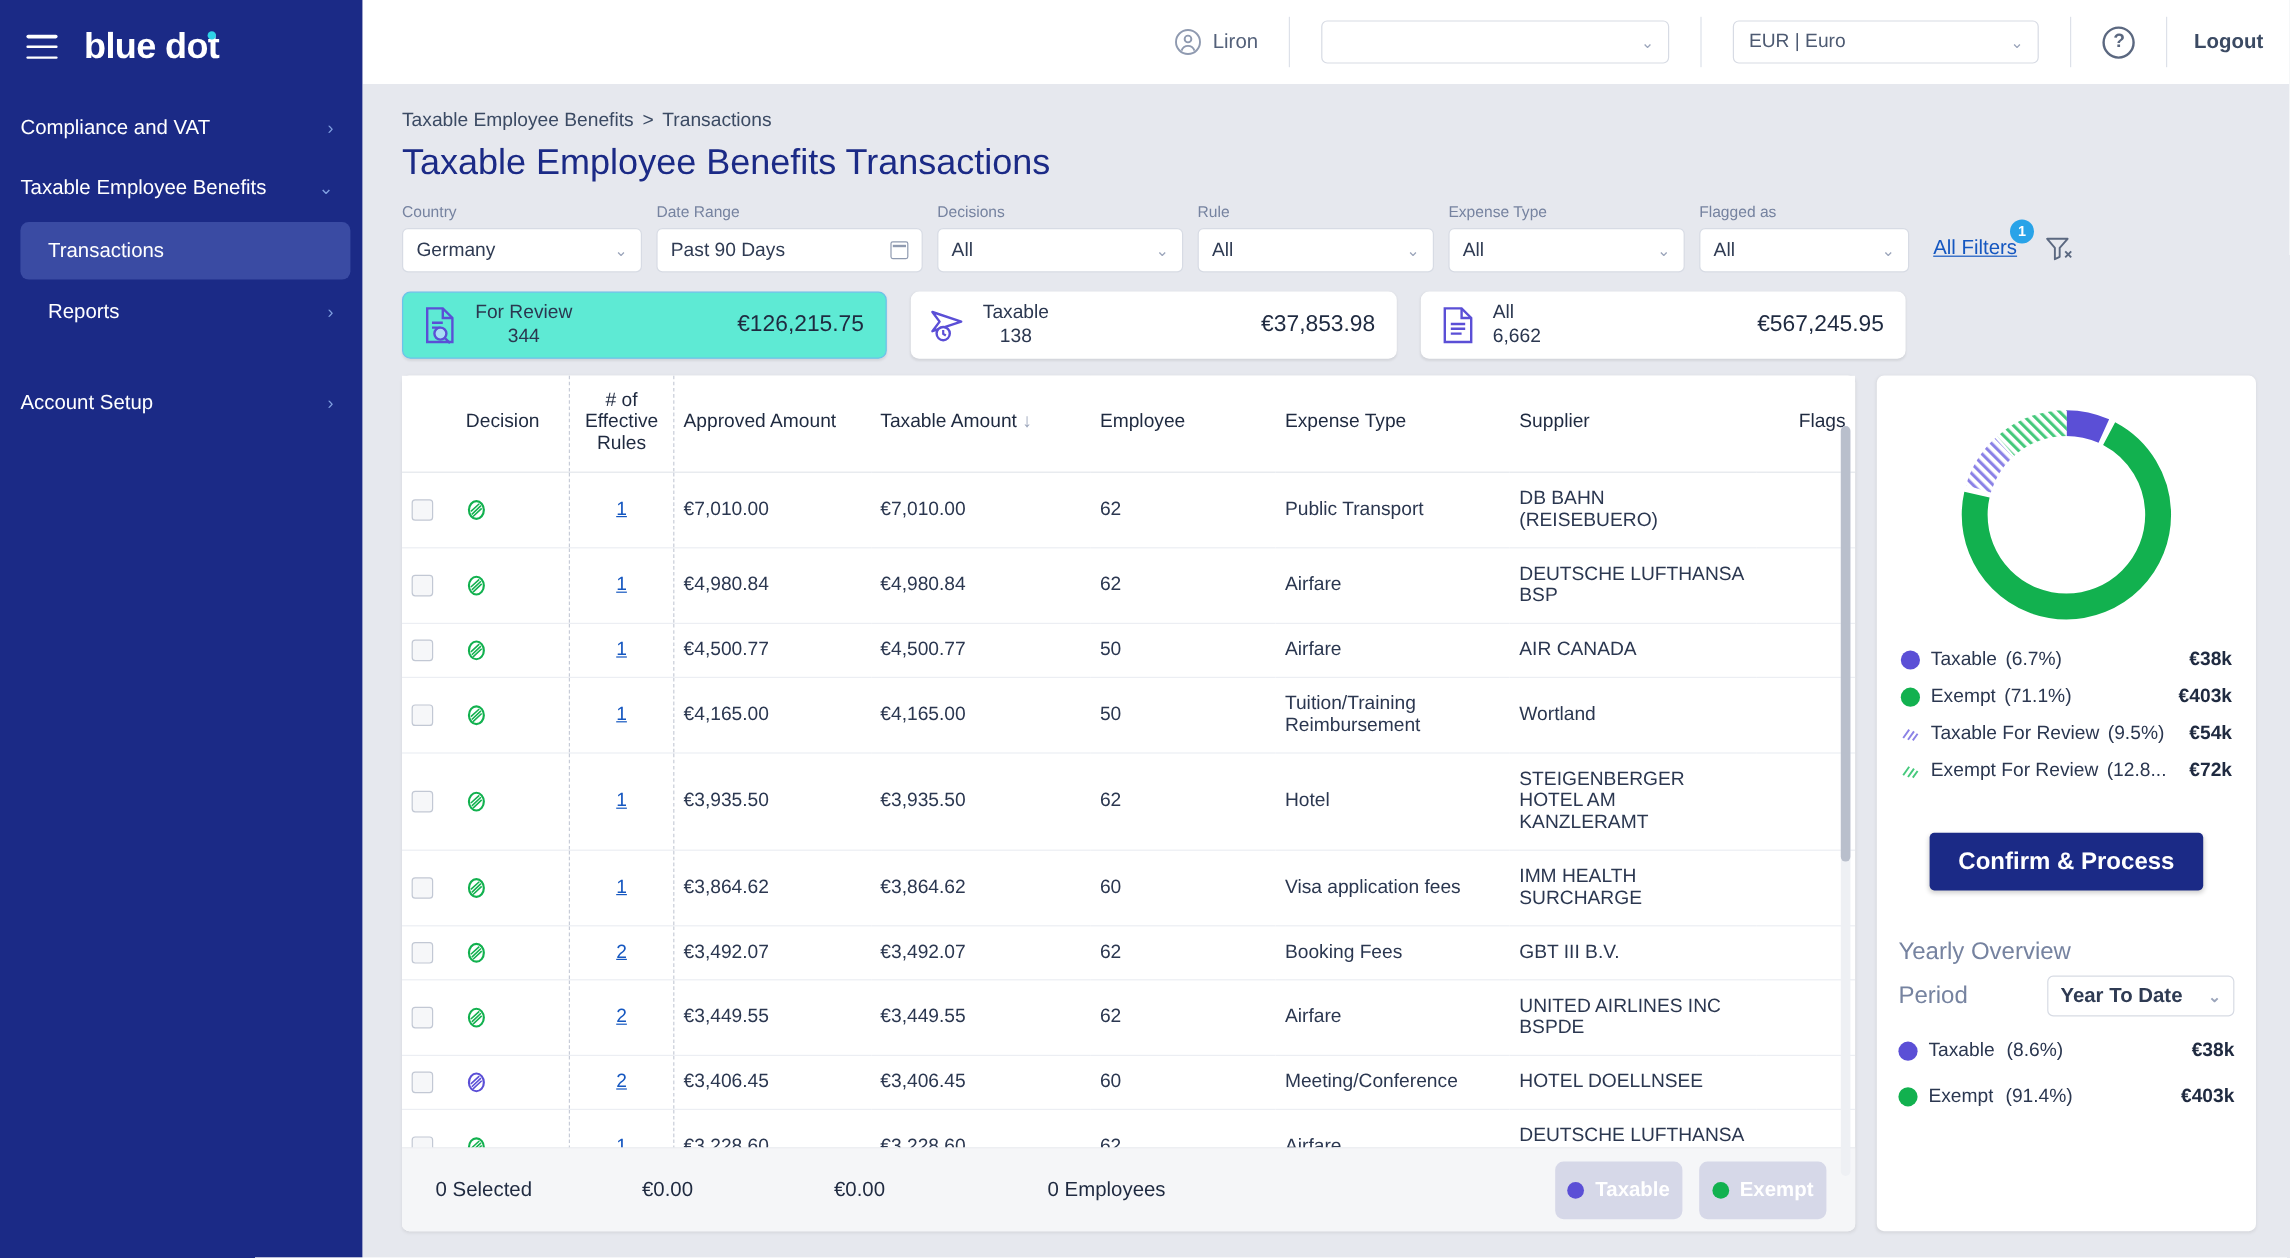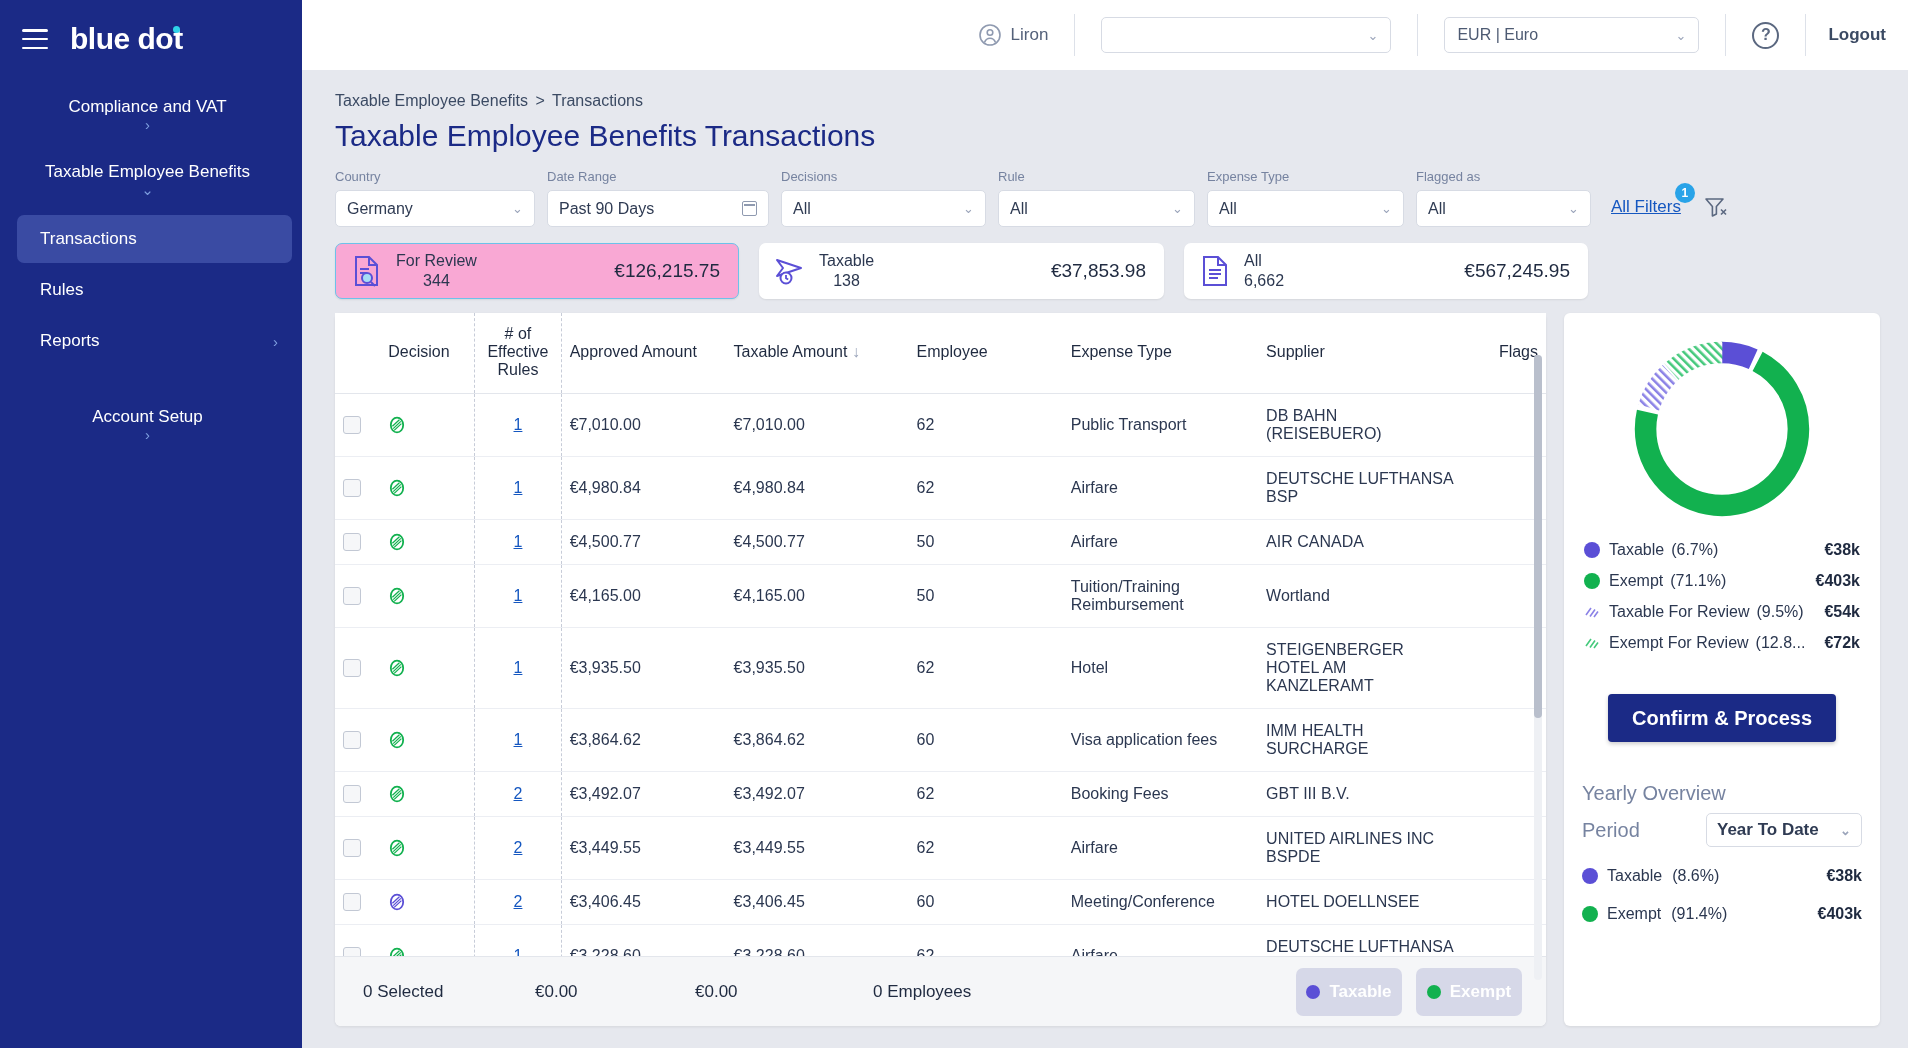--- a/index.html
+++ b/index.html
@@ -26,8 +26,8 @@
   .logo .dotmark { position: absolute; right: 3px; top: 4px; width: 7px; height: 7px;
     border-radius: 50%; background: #2fd3e8; }
   .sb-group {
-    display: flex; align-items: center; justify-content: flex-end;
-    padding: 15px 24px 15px 17px; font-size: 17px; cursor: pointer; flex-direction: column;
+    display: flex; align-items: center; justify-content: space-between;
+    padding: 15px 24px 15px 17px; font-size: 17px; cursor: pointer;
   }
   .sb-group .chev { color: #7f9fe0; font-size: 15px; line-height: 1; }
   .sb-item {

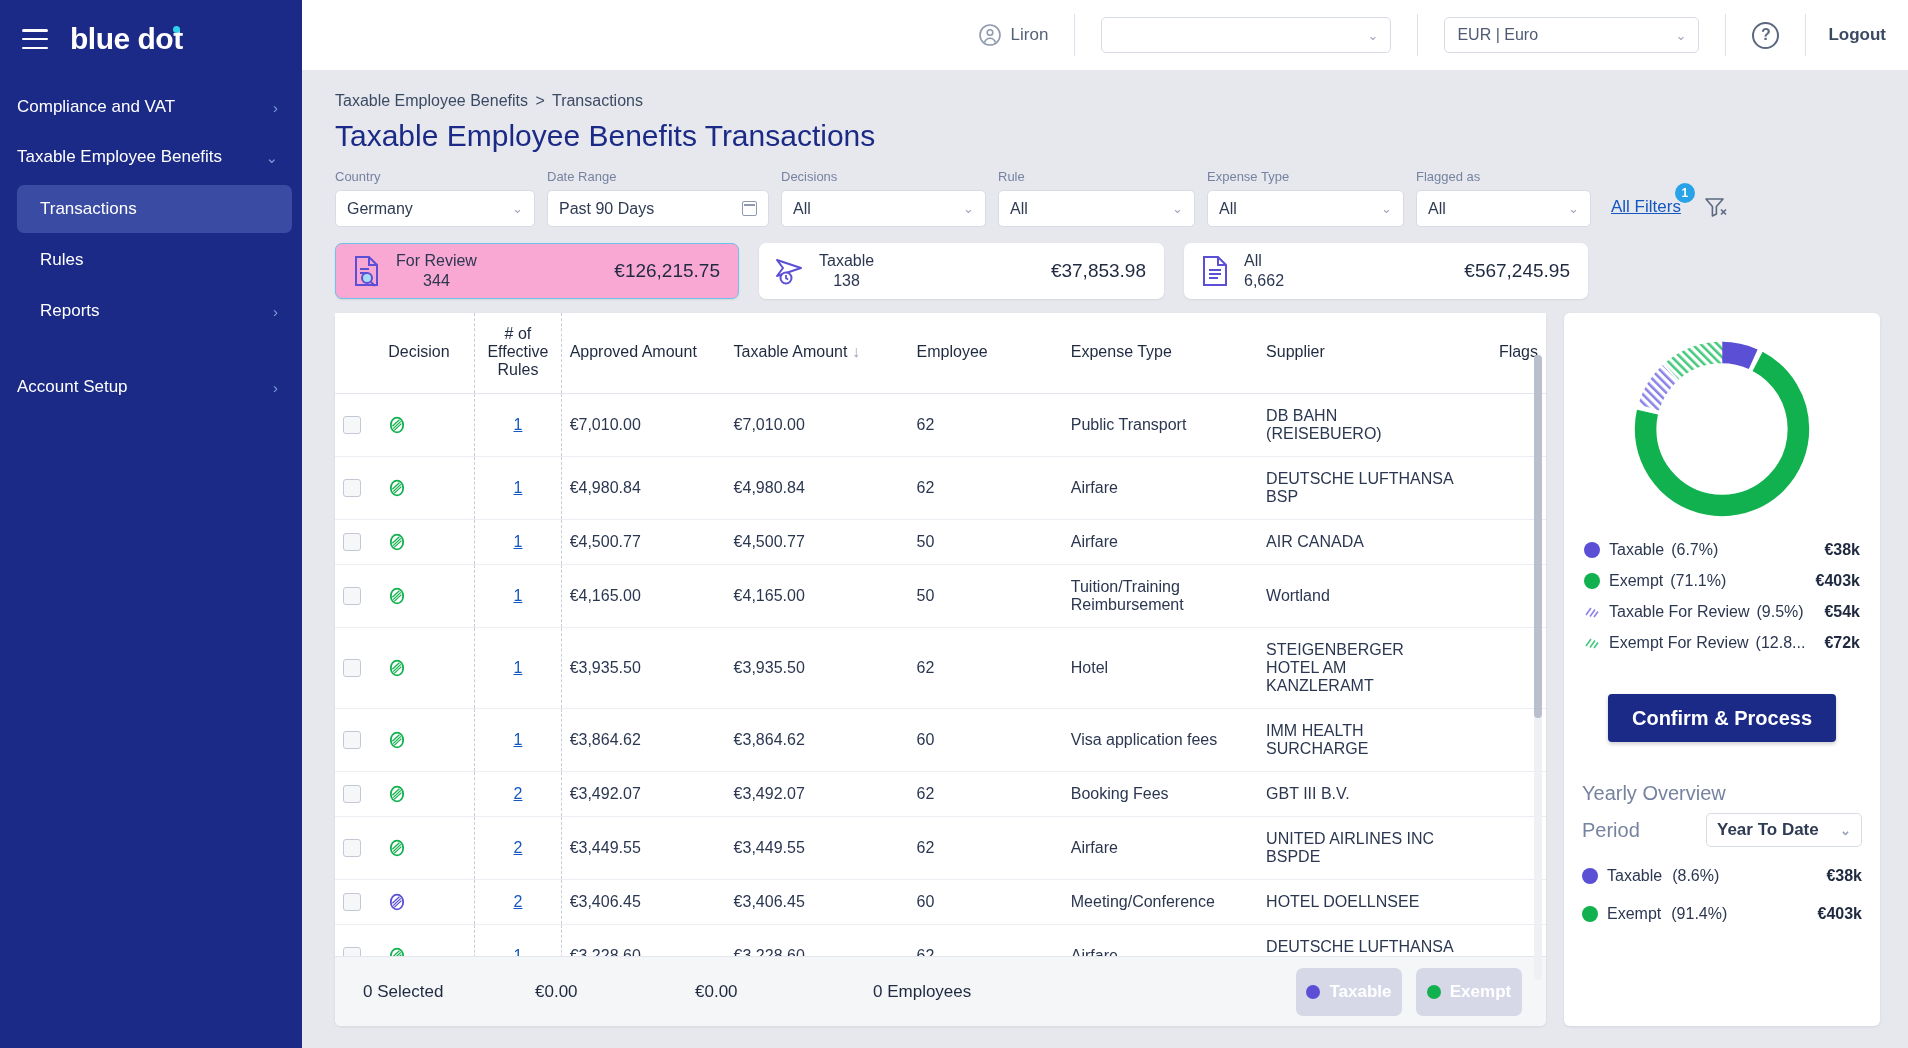--- a/index.html
+++ b/index.html
@@ -228,9 +228,6 @@
 
     <div class="sb-item active">
       <span>Transactions</span>
-    </div>
-    <div class="sb-item">
-      <span>Rules</span>
     </div>
     <div class="sb-item">
       <span>Reports</span>

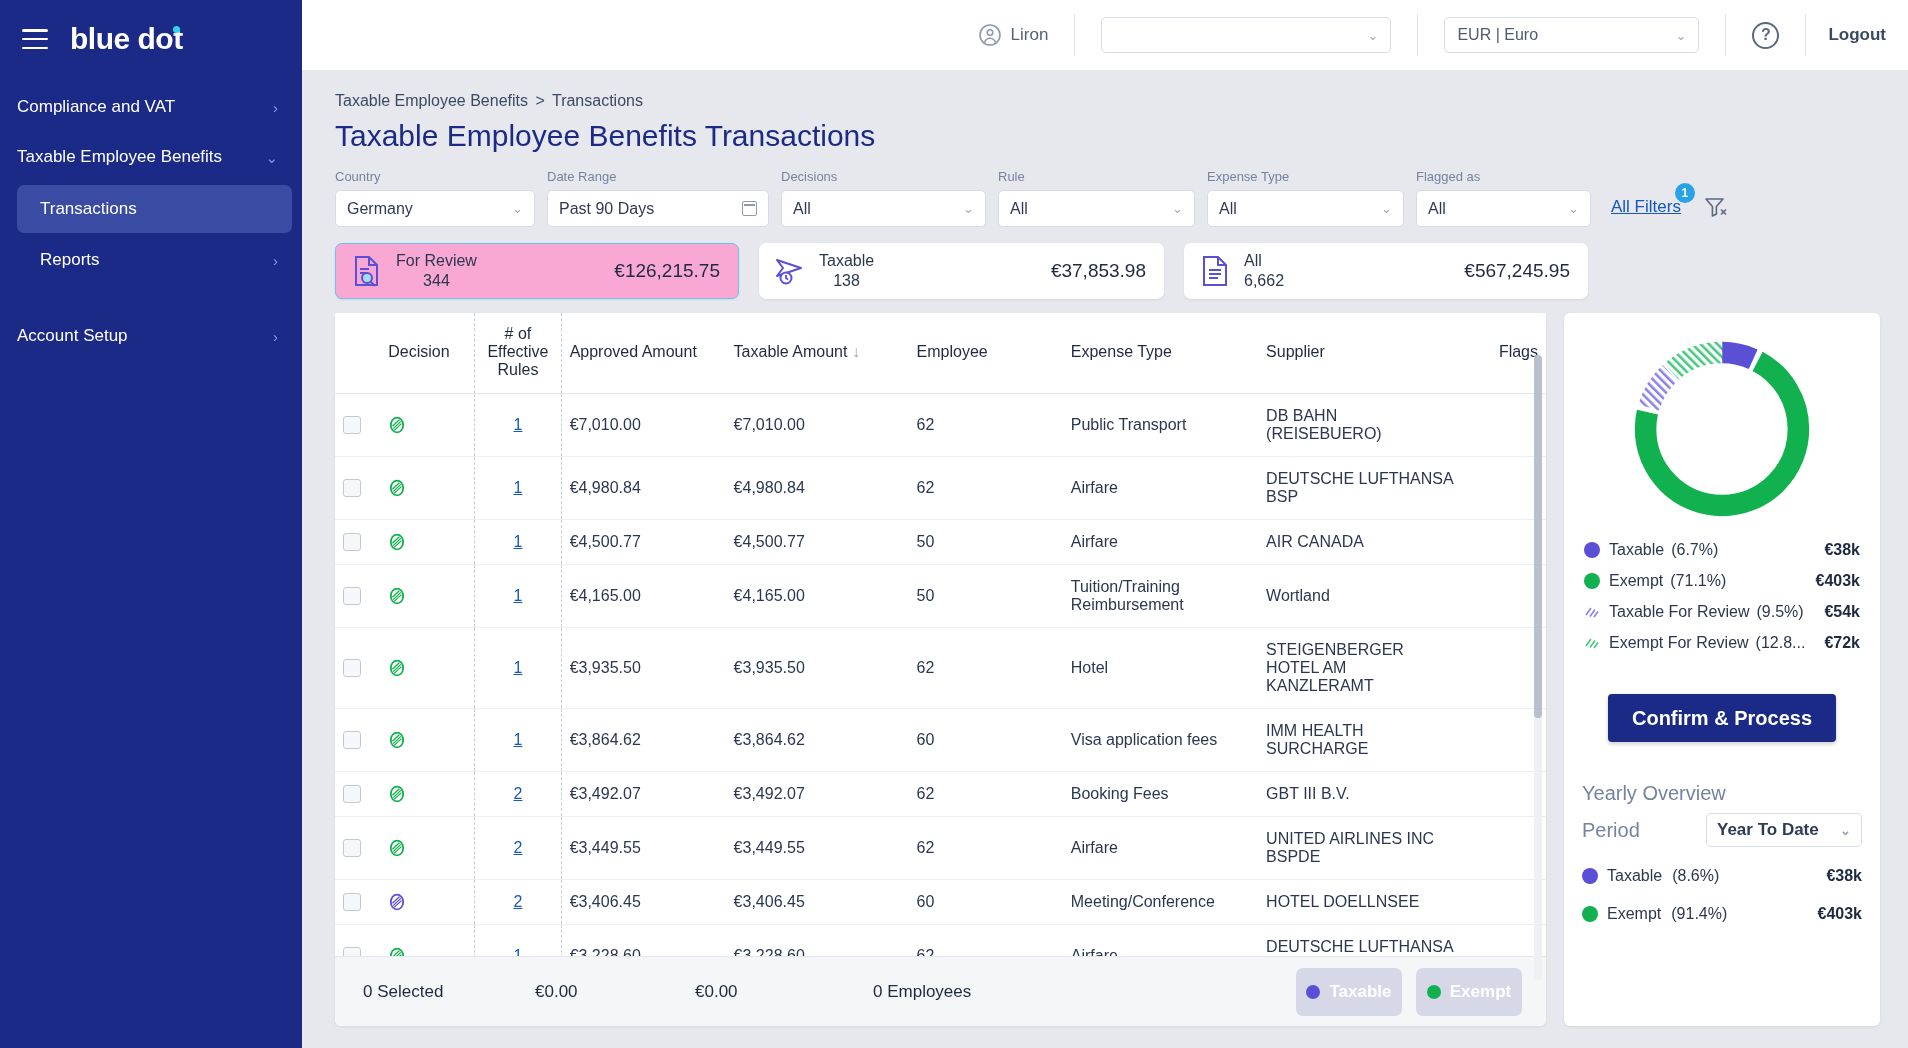--- a/index.html
+++ b/index.html
@@ -108,7 +108,7 @@
     display: flex; align-items: center; padding: 0 18px 0 14px;
     box-shadow: 0 1px 2px rgba(0,0,0,.08); cursor: pointer;
   }
-  .card.sel { background: #f9a8d4; border: 1px solid #6cc2ea; }
+  .card.sel { background: #5eead4; border: 1px solid #6cc2ea; }
   .card-icon { width: 34px; min-width: 34px; margin-right: 12px;
     display: flex; align-items: center; justify-content: center; }
   .card-text { display: flex; flex-direction: column; gap: 2px; }

